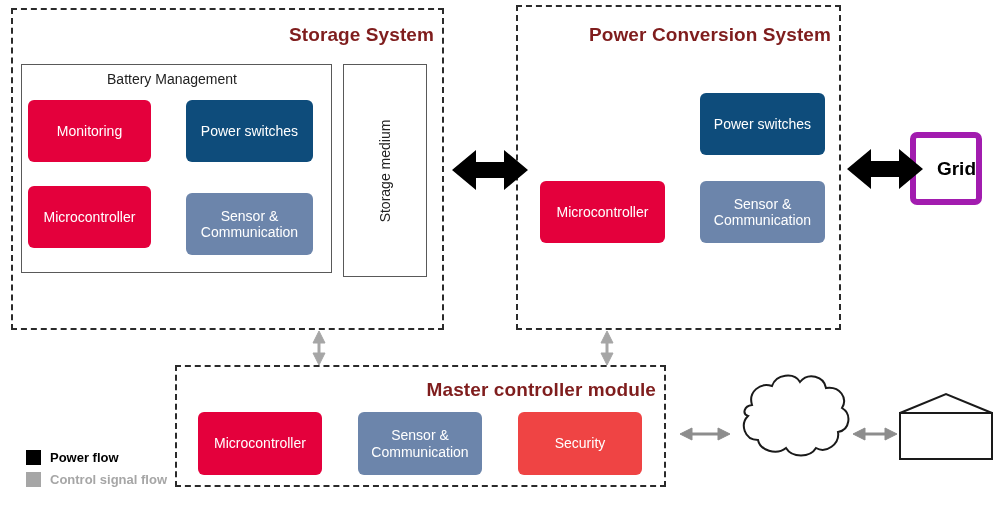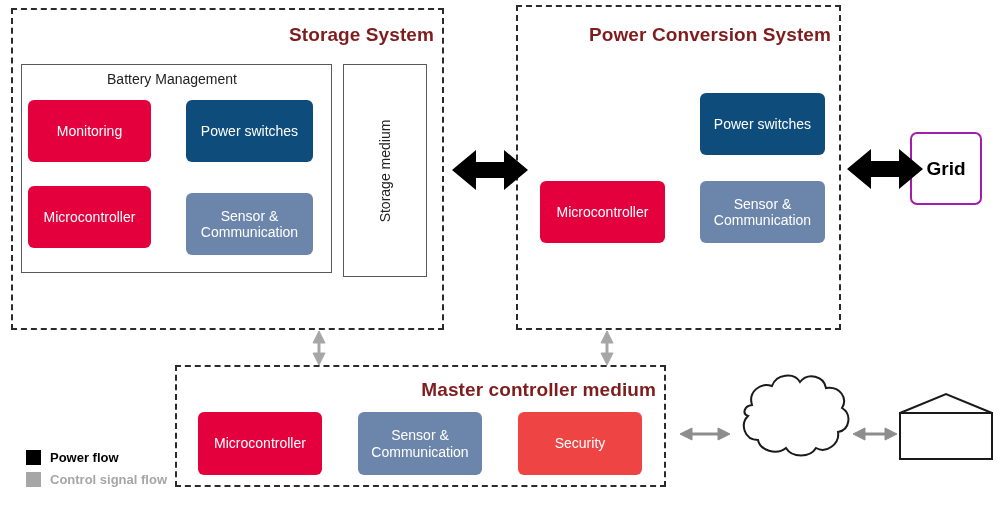--- a/index.html
+++ b/index.html
@@ -38,8 +38,8 @@
 
   
   .grid-box{
-    border:2px solid #a21caf;border-radius:7px;background:#fff;
-    display:flex;align-items:center;justify-content:center;
+    border:6px solid #a21caf;border-radius:7px;background:#fff;
+    display:flex;align-items:center;justify-content:flex-end;
     font-weight:bold;color:#000;
   }
 

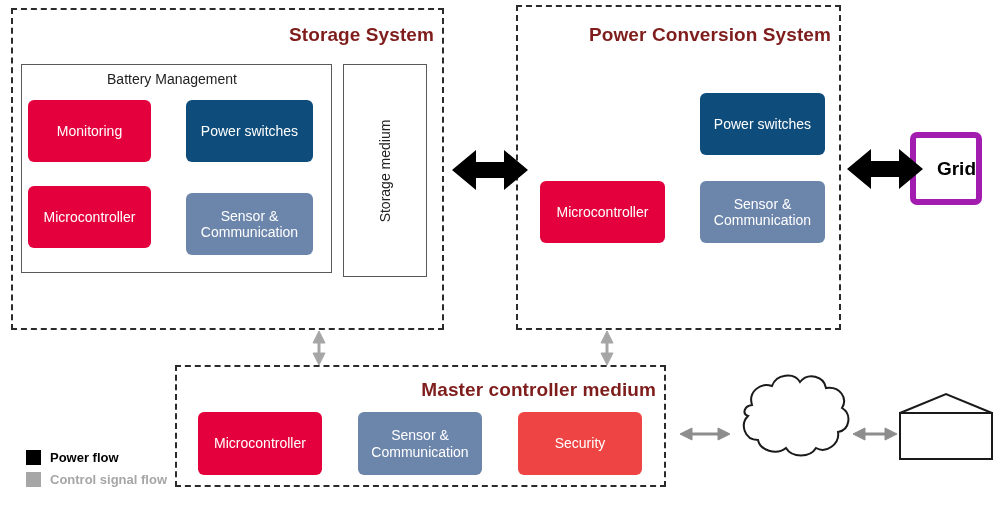--- a/index.html
+++ b/index.html
@@ -112,7 +112,7 @@
   </div>
 
   <div class="abs sys-box" style="left:175px;top:365px;width:491px;height:122px;">
-    <div class="sys-title" style="top:12px;font-size:19px;">Master controller medium</div>
+    <div class="sys-title" style="top:12px;font-size:19px;">Master controller module</div>
   </div>
 
   <div class="abs blk red" style="left:198px;top:412px;width:124px;height:63px;font-size:14px;">

